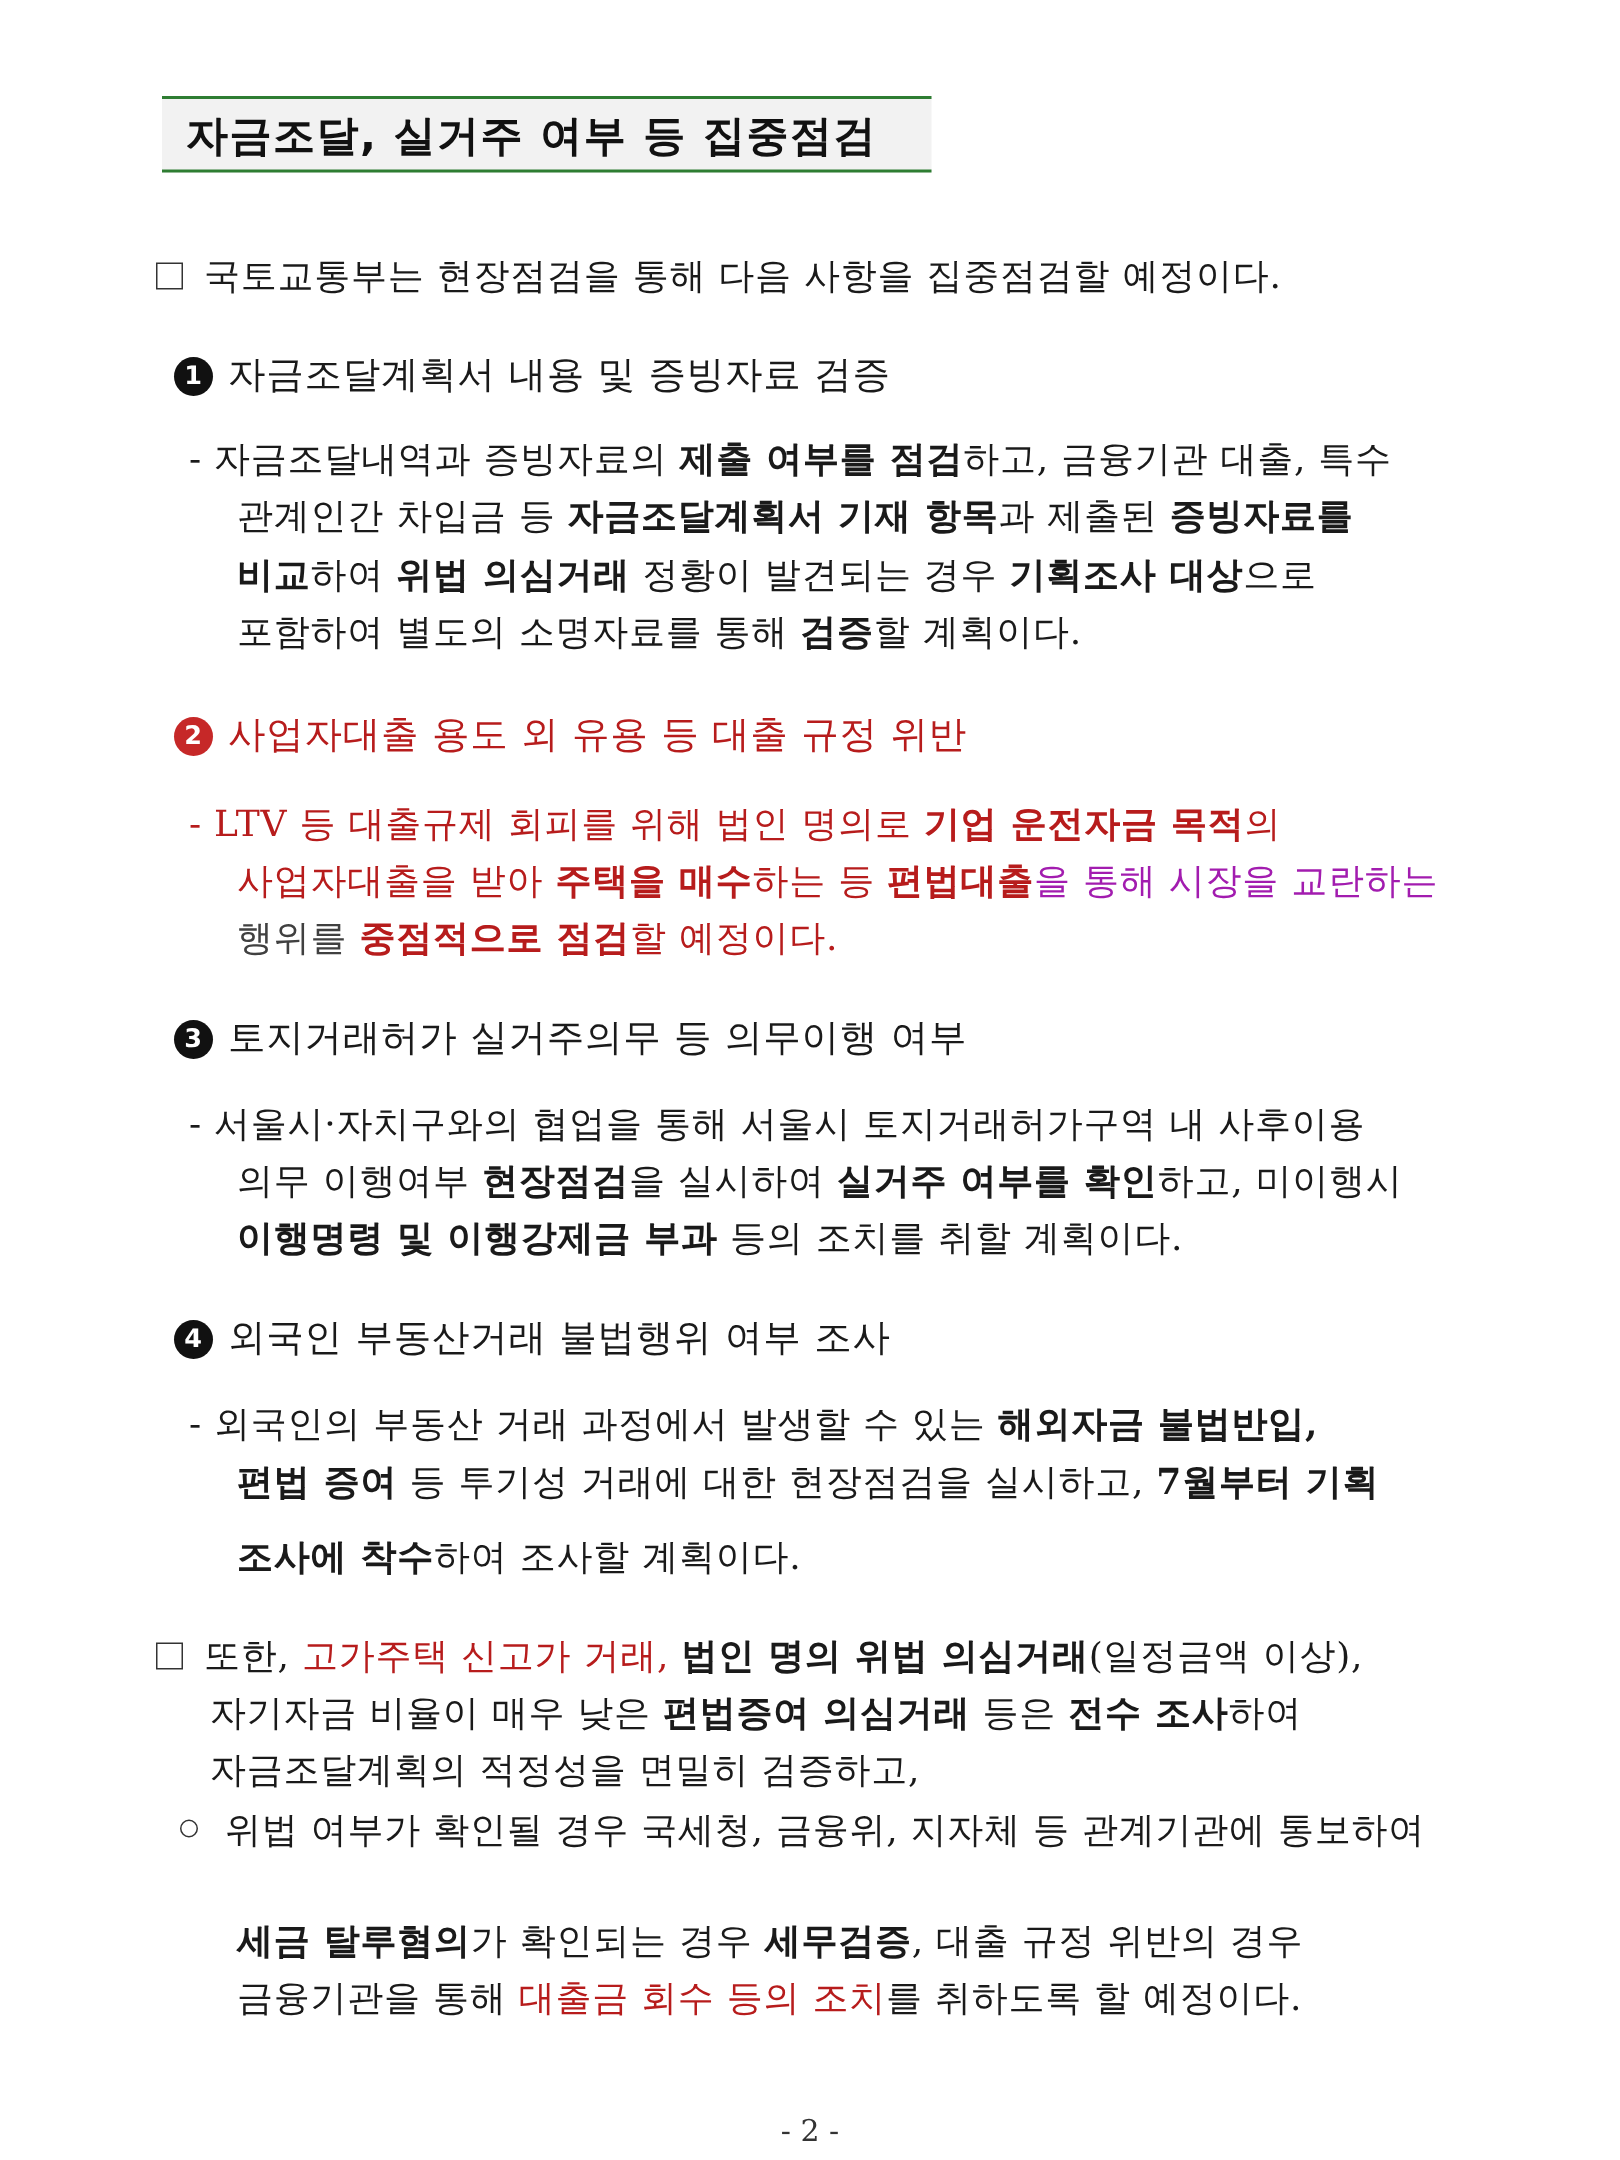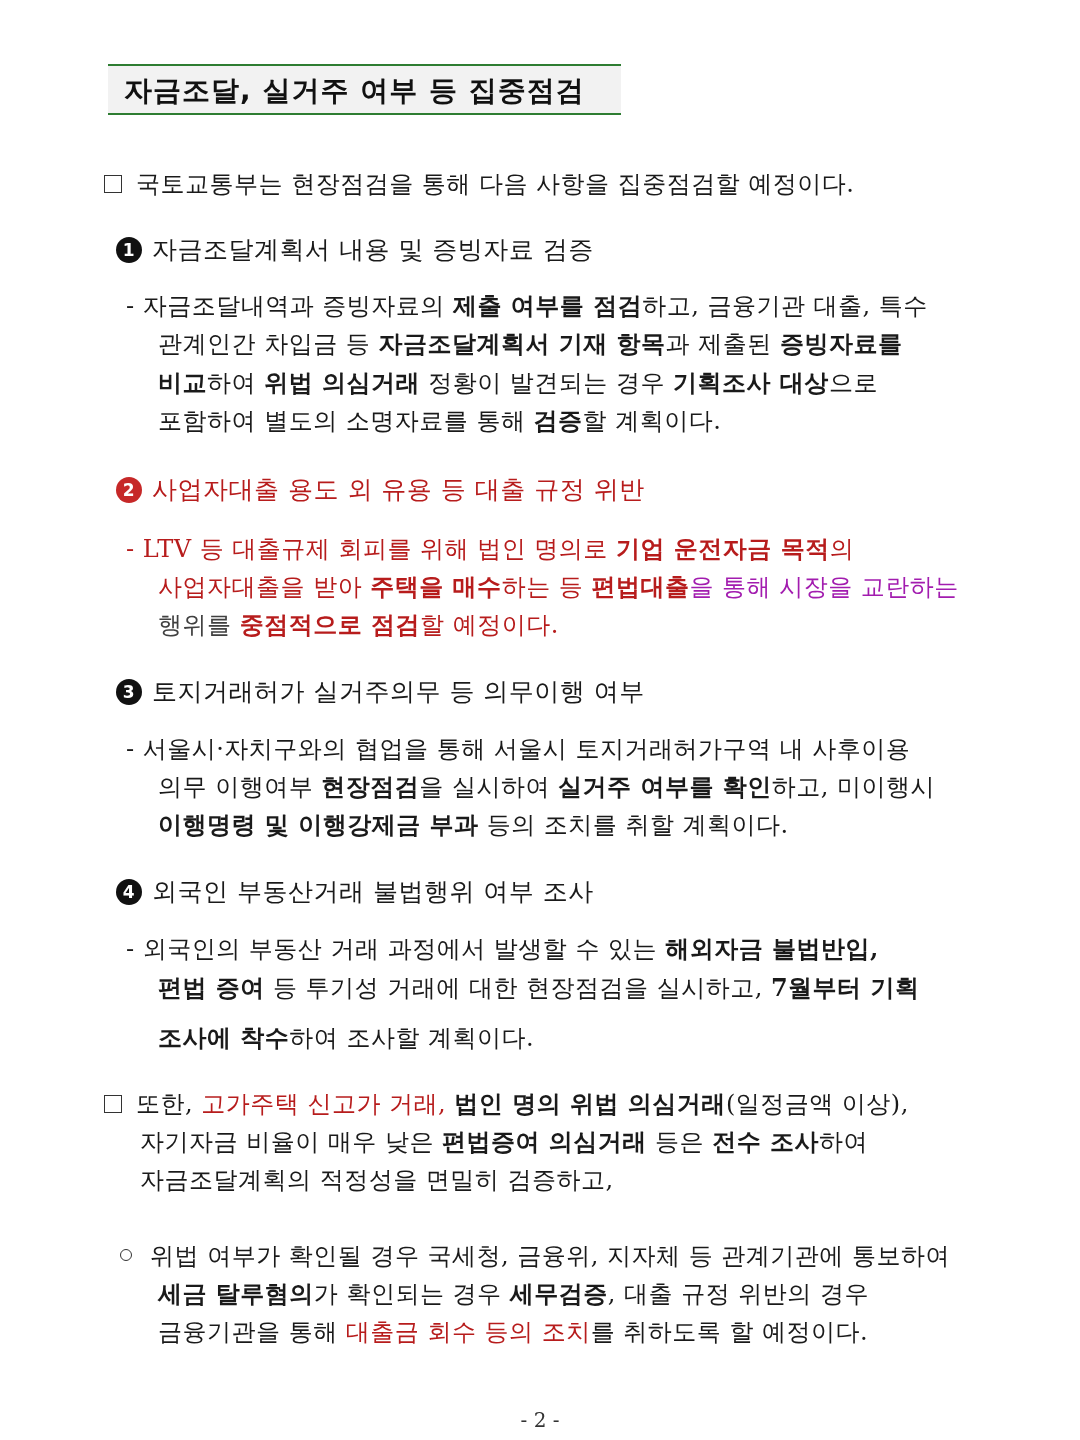--- a/index.html
+++ b/index.html
@@ -83,7 +83,7 @@
     <div class="line" style="left: 140px; top: 1164px;"><span>자금조달계획의 적정성을 면밀히 검증하고,</span></div>
   </div>
 <div id="followup">
-    <div class="line" style="left: 120px; top: 1240px;"><span class="circle-icon"></span><span>위법 여부가 확인될 경우 국세청, 금융위, 지자체 등 관계기관에 통보하여</span></div>
+    <div class="line" style="left: 120px; top: 1204px;"><span class="circle-icon"></span><span>위법 여부가 확인될 경우 국세청, 금융위, 지자체 등 관계기관에 통보하여</span></div>
     <div class="line" style="left: 158px; top: 1278px;"><span class="b">세금 탈루혐의</span><span>가 확인되는 경우 </span><span class="b">세무검증</span><span>, 대출 규정 위반의 경우</span></div>
     <div class="line" style="left: 158px; top: 1316px;"><span>금융기관을 통해 </span><span class="red">대출금 회수 등의 조치</span><span>를 취하도록 할 예정이다.</span></div>
   </div>

